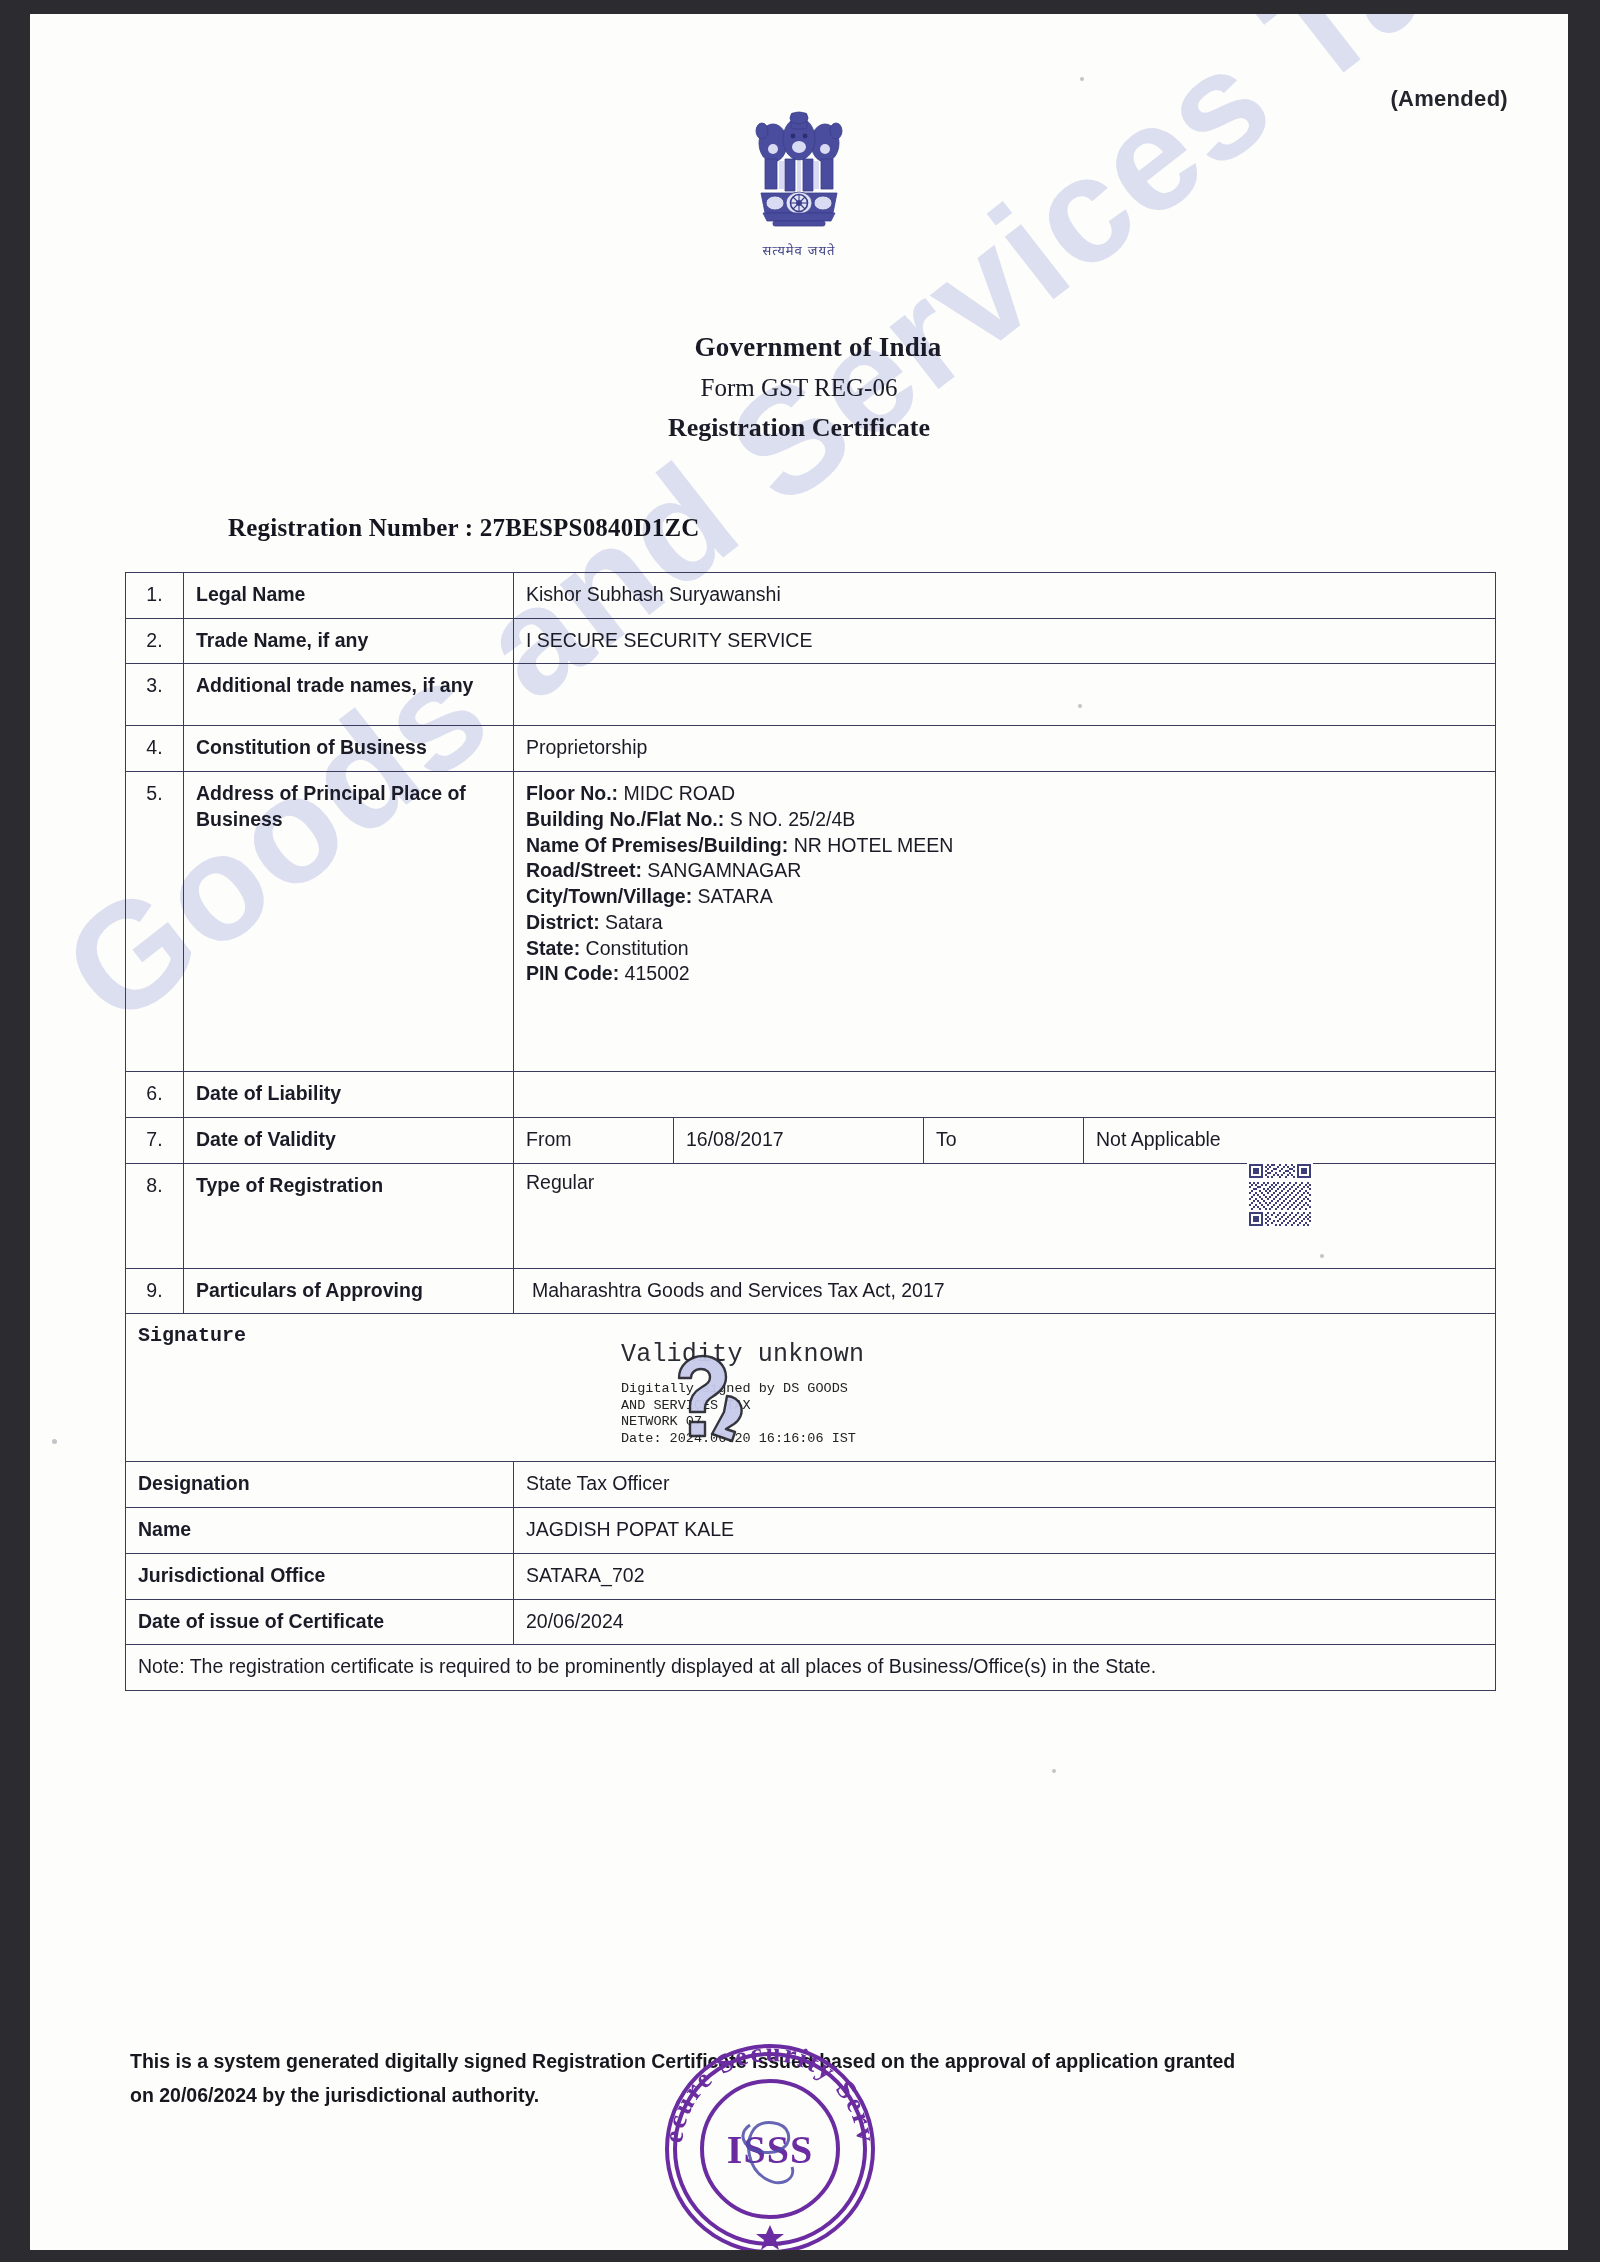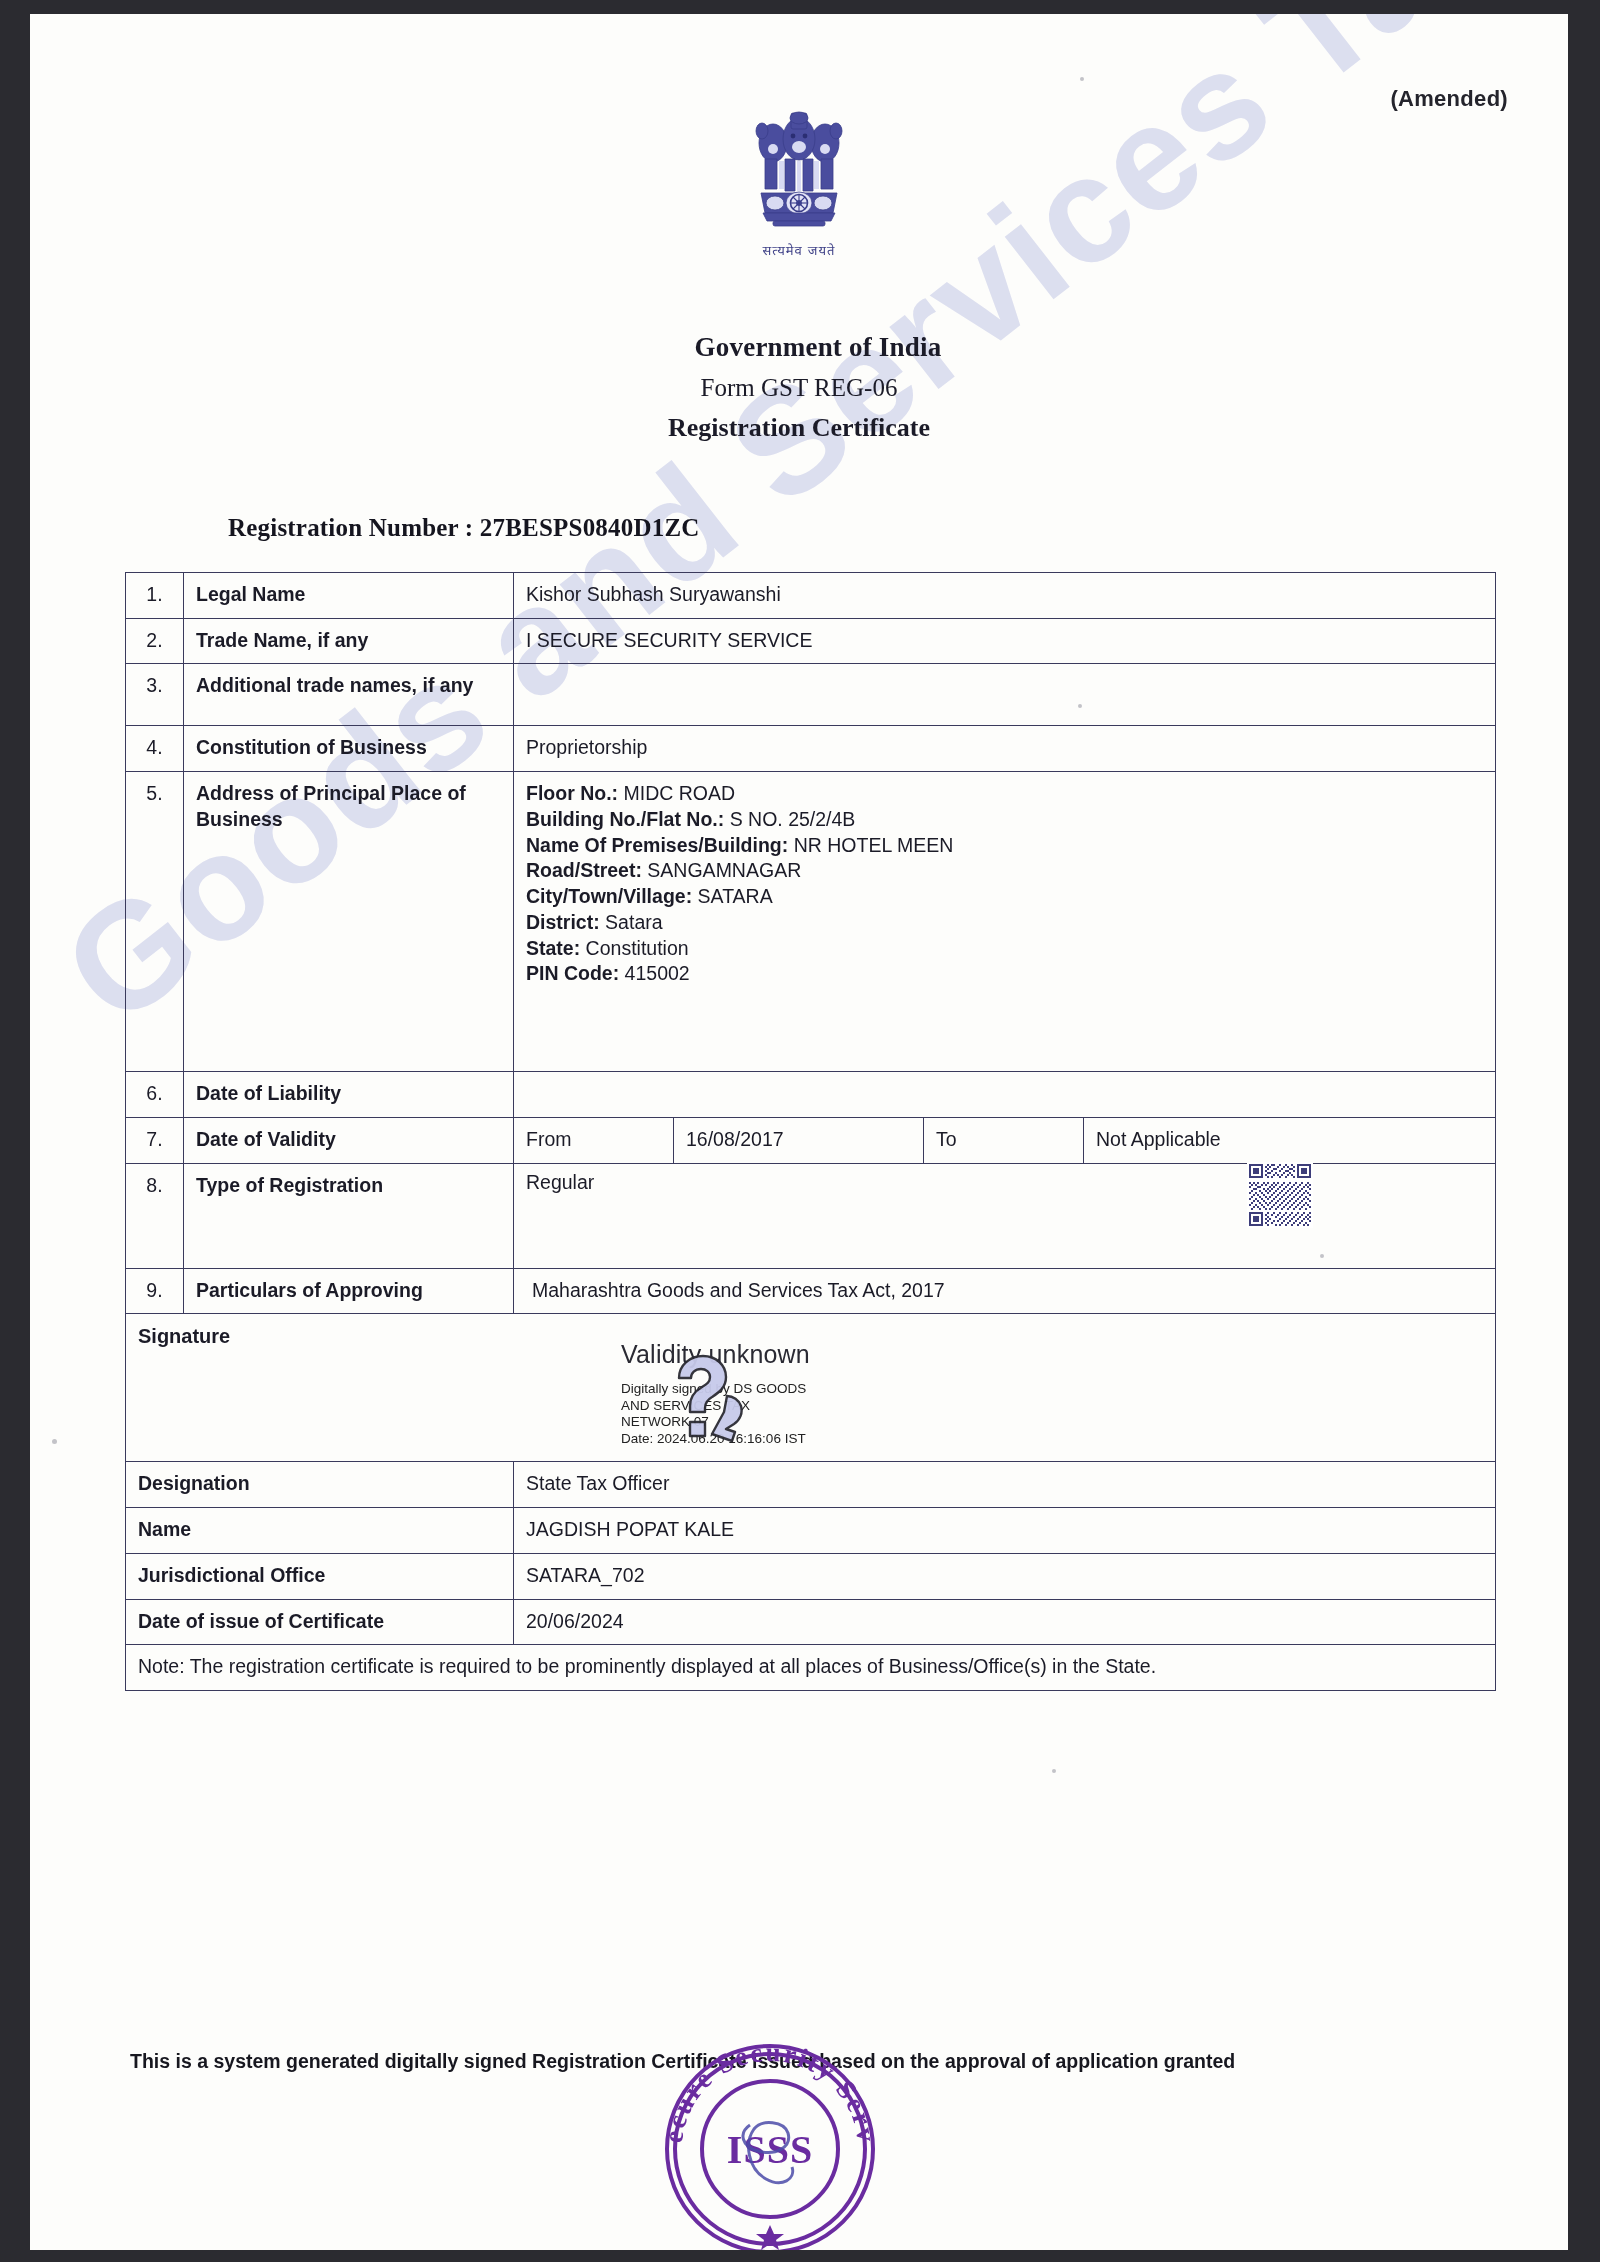--- a/index.html
+++ b/index.html
@@ -114,7 +114,7 @@
   .addr-line b{font-weight:bold;}
   .tall{height:300px;}
   .row3{height:62px;}
-  .sig-row td{height:128px;}
+  .sig-row td{height:128px;font-family:Liberation Mono, monospace;}
   .sig-label{font-weight:bold;font-size:20px;}
 
   .qr-wrap{position:relative;}

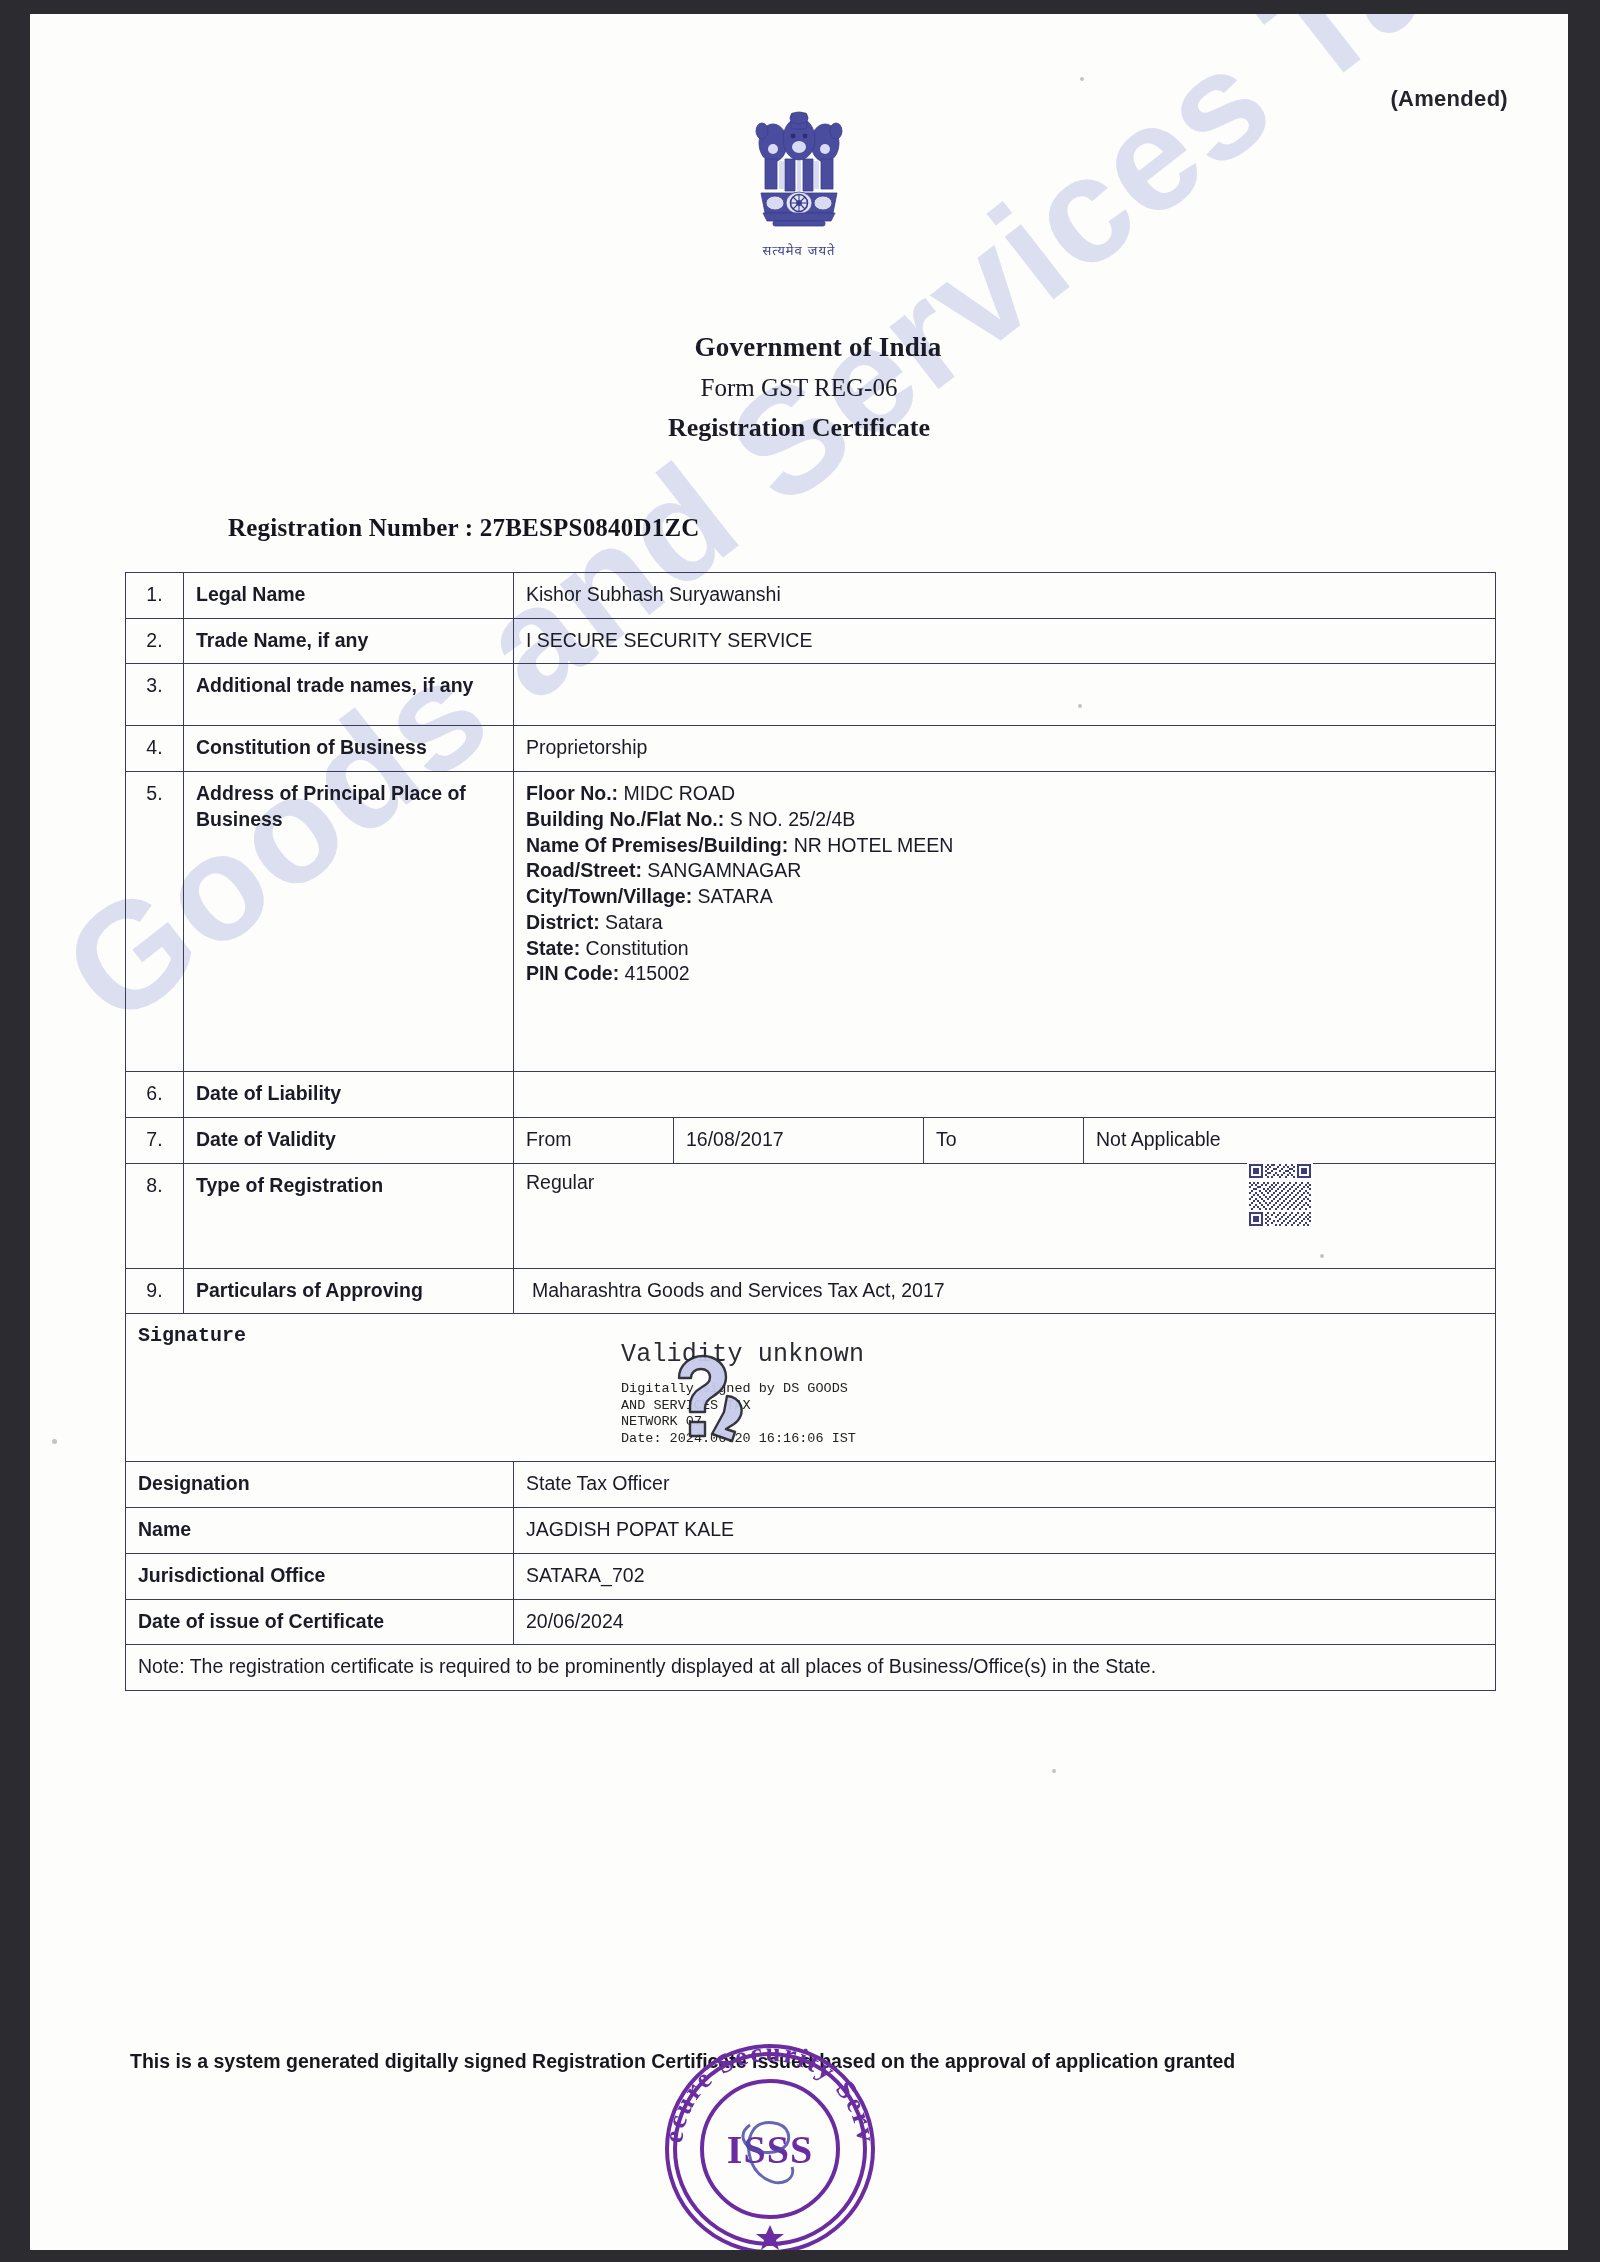--- a/index.html
+++ b/index.html
@@ -643,6 +643,7 @@
 
       <div class="footer">
         <div>This is a system generated digitally signed Registration Certificate issued based on the approval of application granted</div>
+        <div>on 20/06/2024 by the jurisdictional authority.</div>
       </div>
 
     </div>

